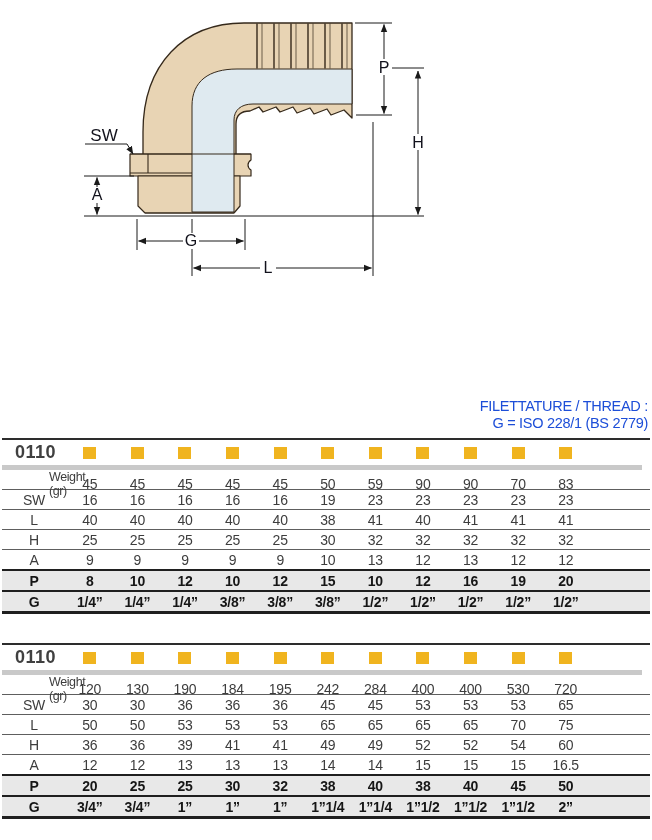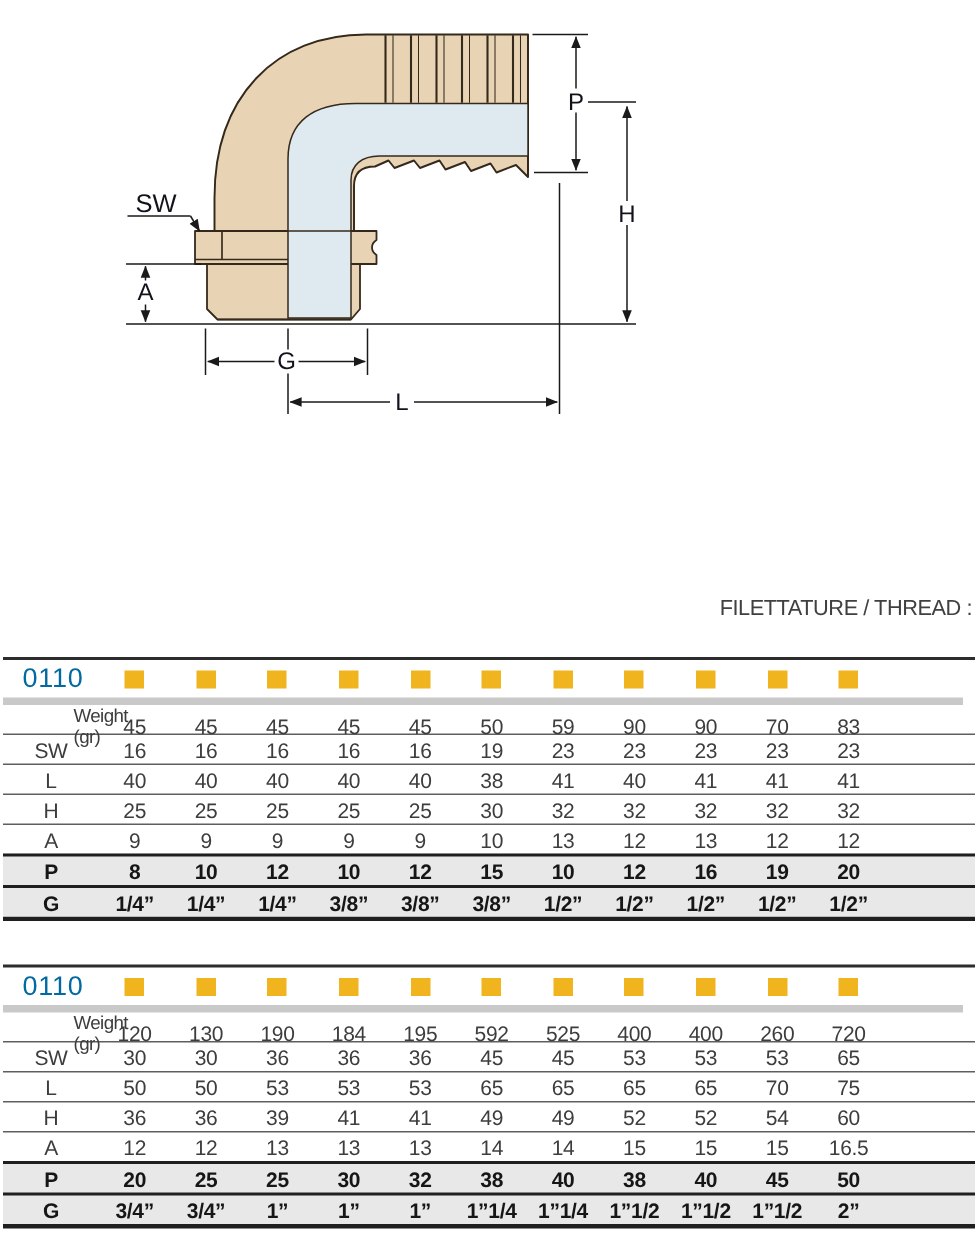--- a/index.html
+++ b/index.html
@@ -5,7 +5,7 @@
   html,body{margin:0;padding:0;background:#fff;}
   body{width:652px;height:840px;position:relative;font-family:"Liberation Sans",sans-serif;overflow:hidden;}
   #drawing{position:absolute;left:55px;top:0;}
-  .thread-note{position:absolute;right:4px;top:398px;text-align:right;font-size:14.5px;line-height:17px;color:#404040;letter-spacing:-0.3px;}
+  .thread-note{position:absolute;right:4px;top:398px;text-align:right;font-size:14.5px;line-height:17px;color:#1d4ed8;letter-spacing:-0.3px;}
   .spec-table{position:absolute;left:2px;width:648px;}
   .thead{display:grid;grid-template-columns:64px repeat(11,47.6px) 1fr;align-items:center;height:25px;border-top:2px solid #2d2d2d;}
   .tcode{font-size:18px;font-weight:normal;color:#0369a1;padding-left:13px;letter-spacing:0.5px;}

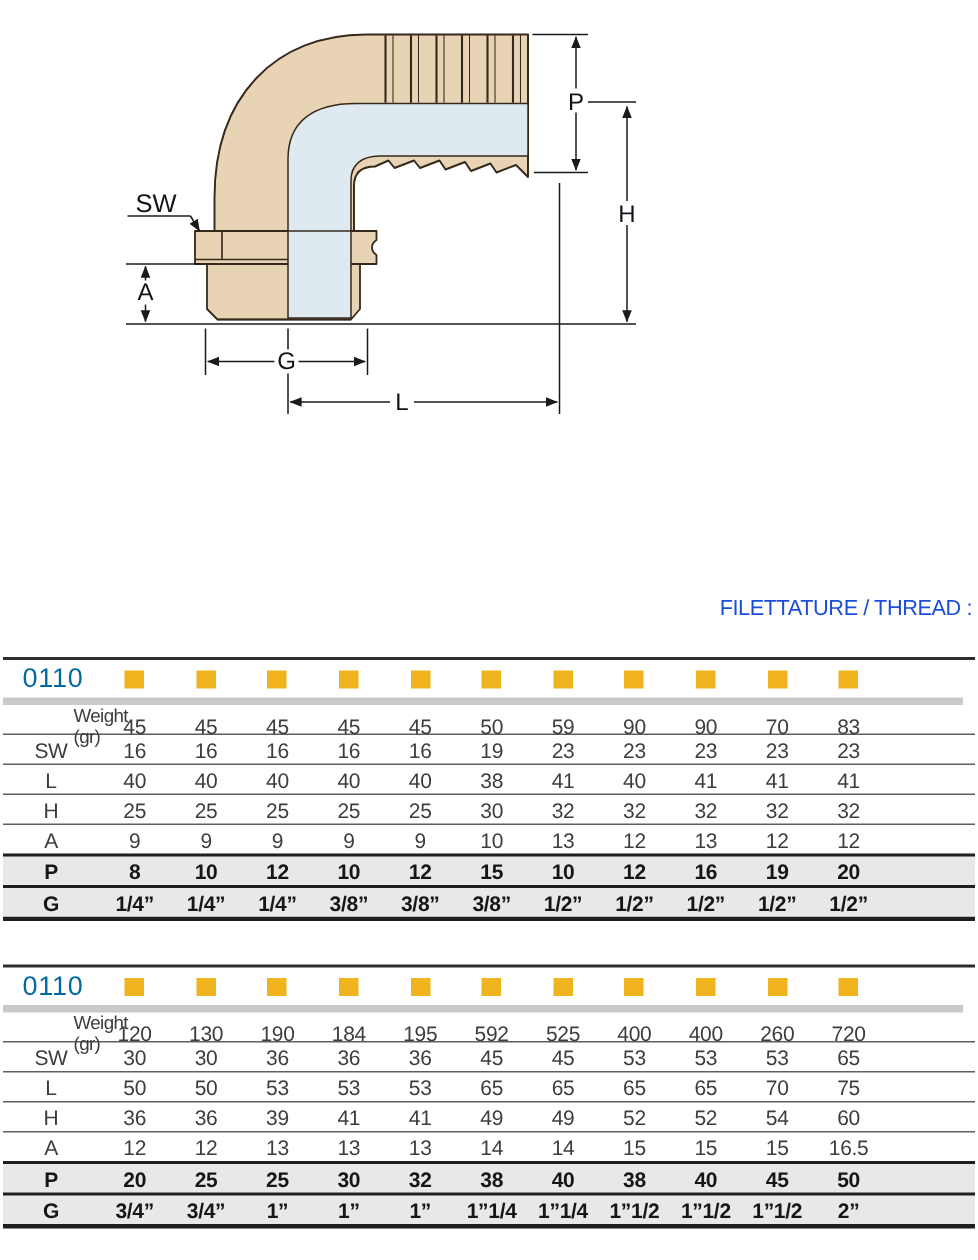--- a/index.html
+++ b/index.html
@@ -114,6 +114,7 @@
 
 <div class="thread-note">
   <div>FILETTATURE / THREAD :</div>
+  <div>G = ISO 228/1 (BS 2779)</div>
 </div>
 
 <div class="spec-table" style="top:438px">

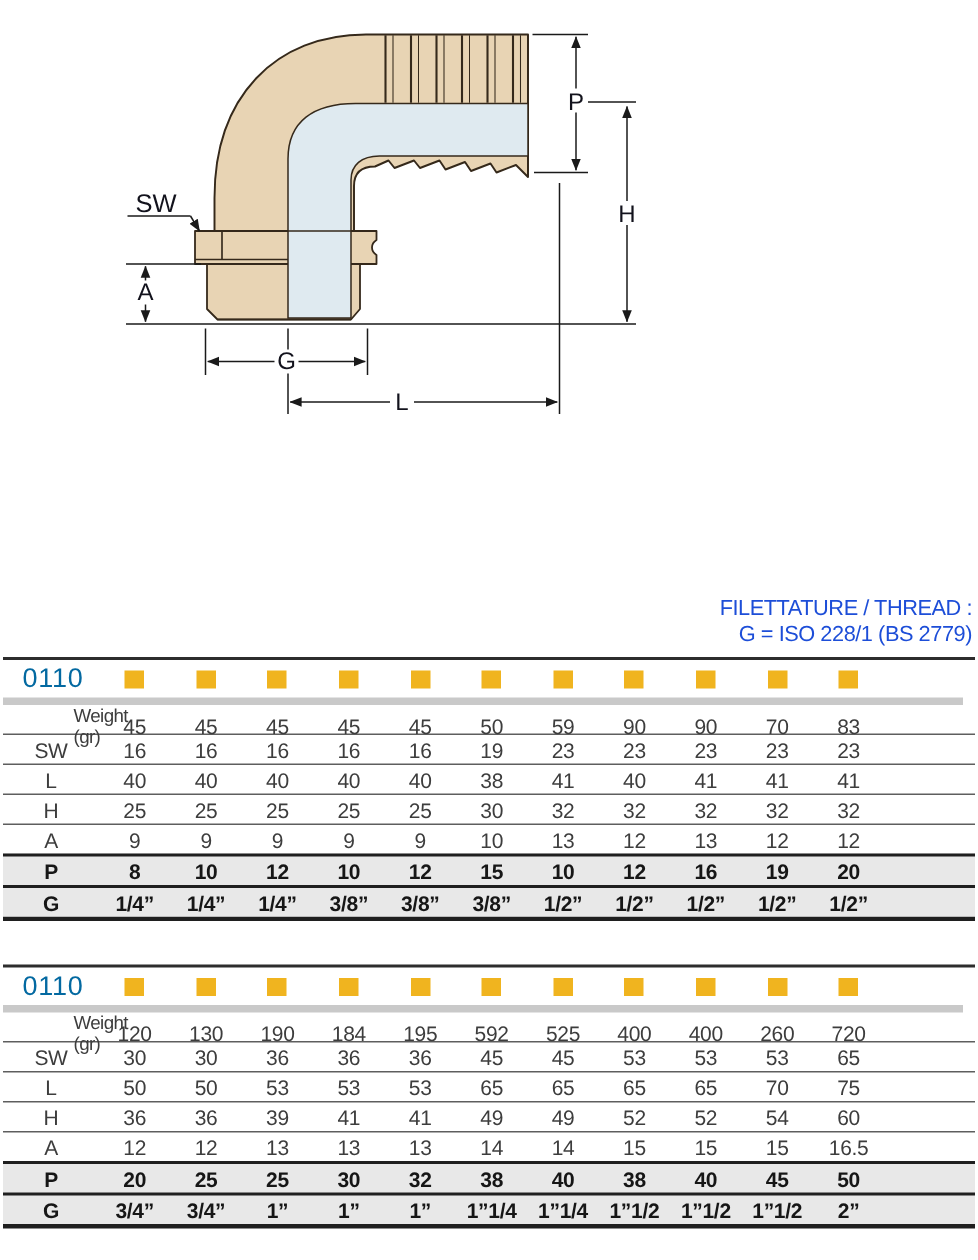--- a/index.html
+++ b/index.html
@@ -8,7 +8,7 @@
   .thread-note{position:absolute;right:4px;top:398px;text-align:right;font-size:14.5px;line-height:17px;color:#1d4ed8;letter-spacing:-0.3px;}
   .spec-table{position:absolute;left:2px;width:648px;}
   .thead{display:grid;grid-template-columns:64px repeat(11,47.6px) 1fr;align-items:center;height:25px;border-top:2px solid #2d2d2d;}
-  .tcode{font-size:18px;font-weight:normal;color:#0369a1;padding-left:13px;letter-spacing:0.5px;}
+  .tcode{font-size:18px;font-weight:bold;color:#404040;padding-left:13px;letter-spacing:0.5px;}
   .sqcell{display:flex;justify-content:center;align-items:center;}
   .sq{width:13px;height:12px;display:block;}
   .band{height:5px;background:#c9c9c9;margin-right:8px;}

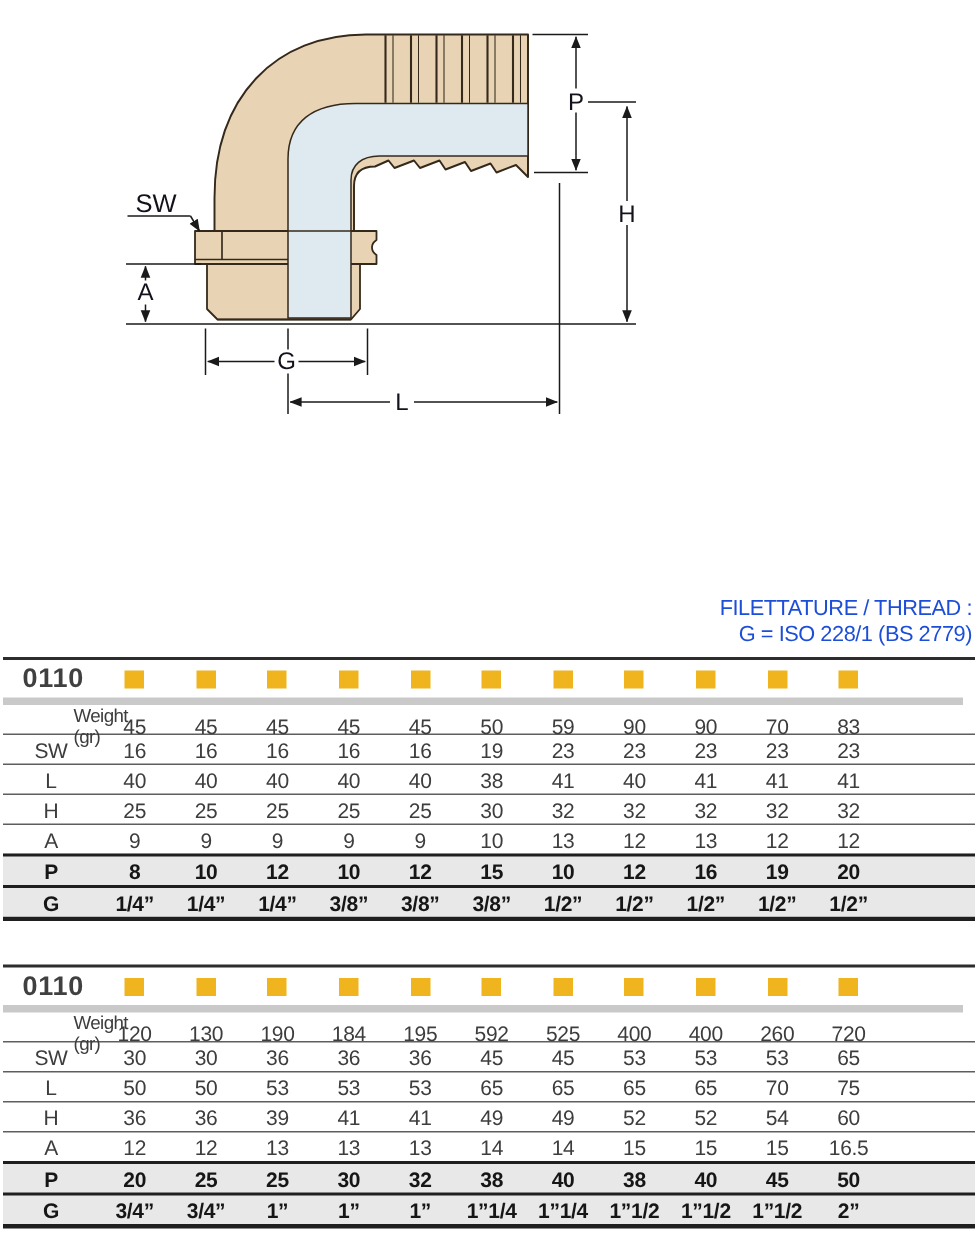--- a/index.html
+++ b/index.html
@@ -303,7 +303,7 @@
         <div>190</div>
         <div>184</div>
         <div>195</div>
-        <div>592</div>
+        <div>242</div>
         <div>525</div>
         <div>400</div>
         <div>400</div>

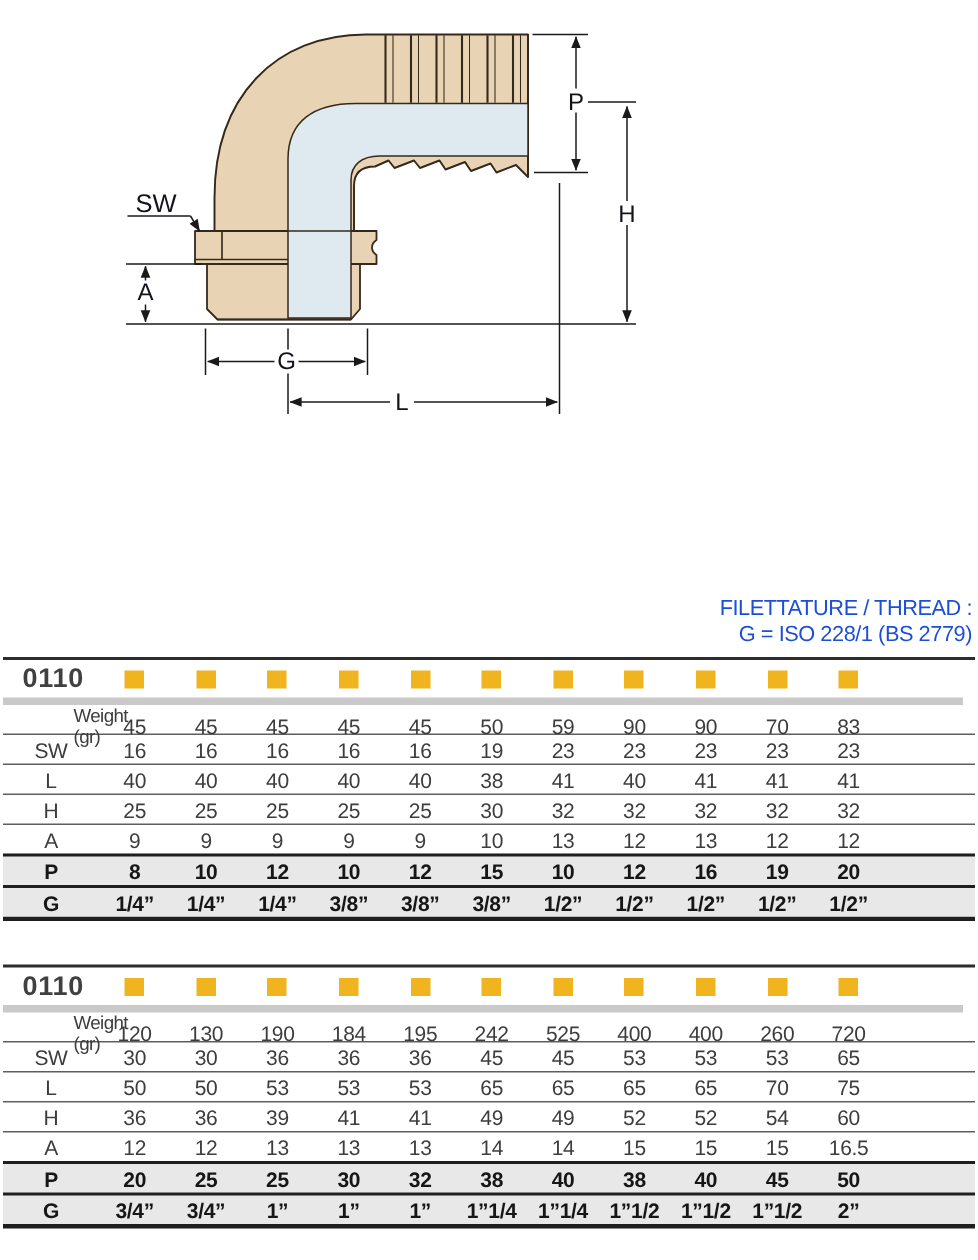--- a/index.html
+++ b/index.html
@@ -304,7 +304,7 @@
         <div>184</div>
         <div>195</div>
         <div>242</div>
-        <div>525</div>
+        <div>284</div>
         <div>400</div>
         <div>400</div>
         <div>260</div>

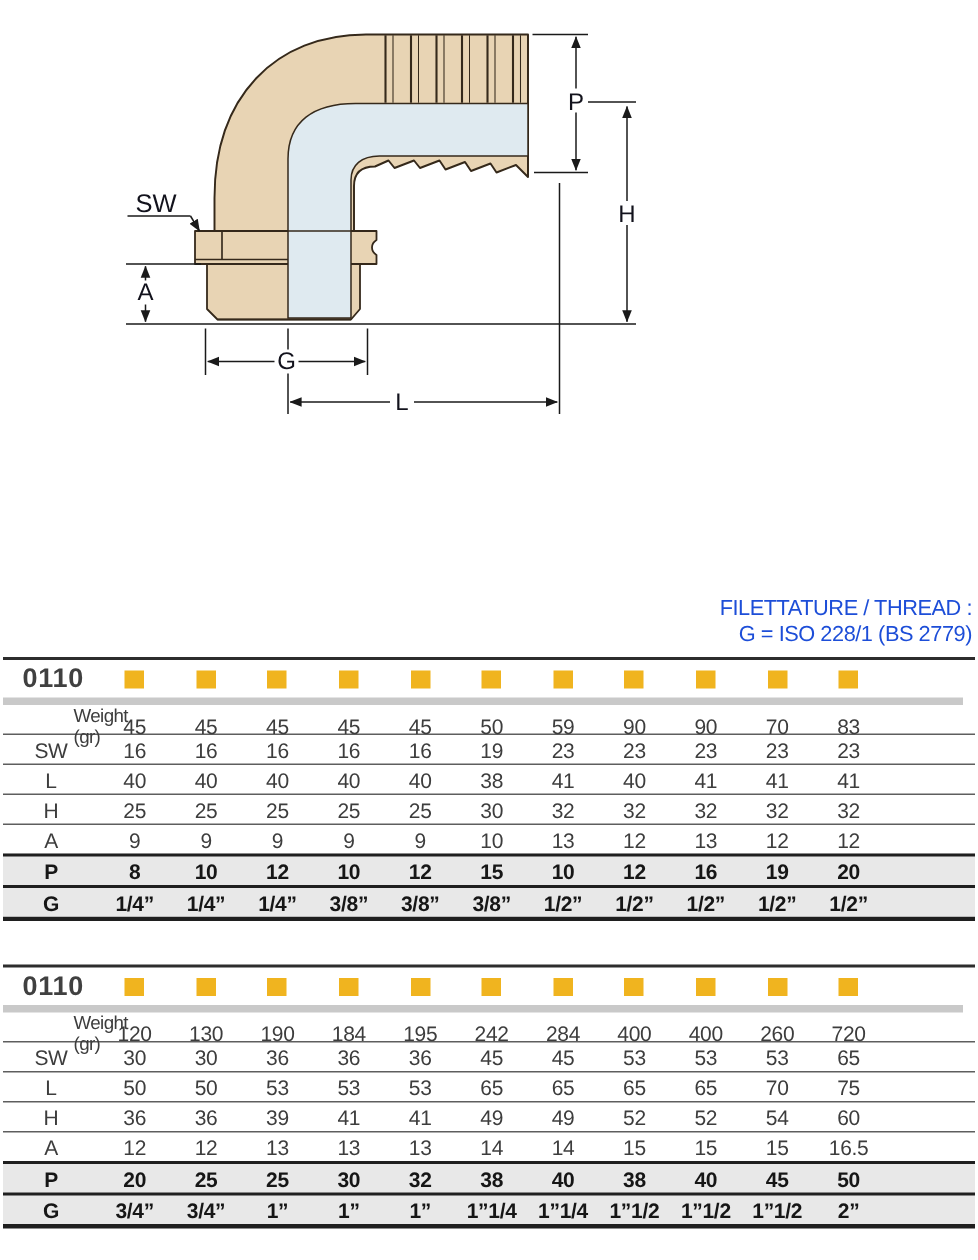--- a/index.html
+++ b/index.html
@@ -307,7 +307,7 @@
         <div>284</div>
         <div>400</div>
         <div>400</div>
-        <div>260</div>
+        <div>530</div>
         <div>720</div>
       </div>
       <div class="trow sep">

